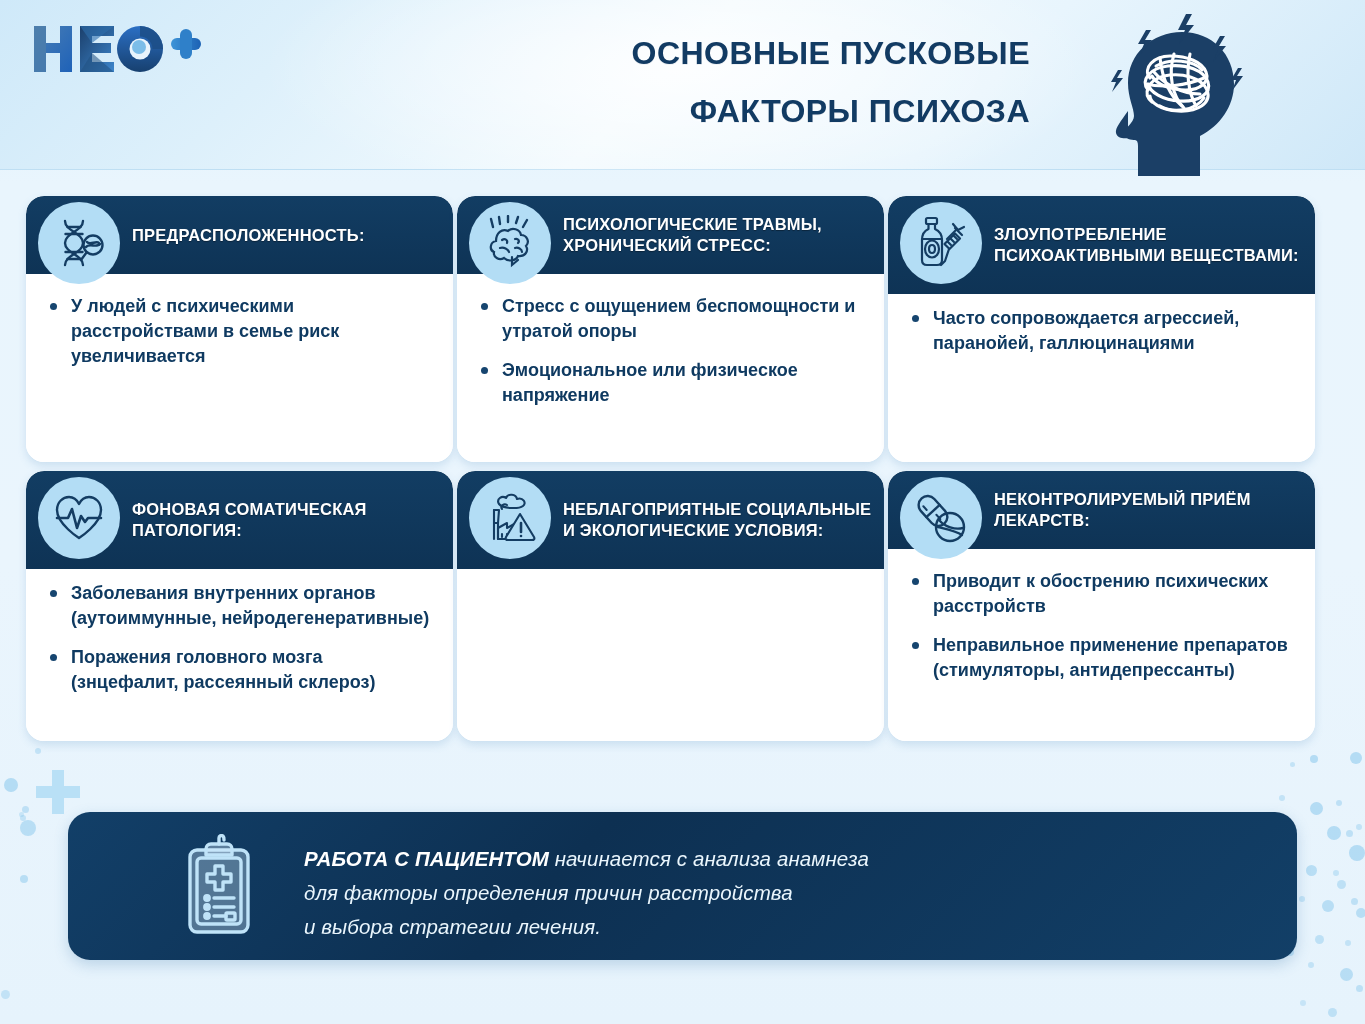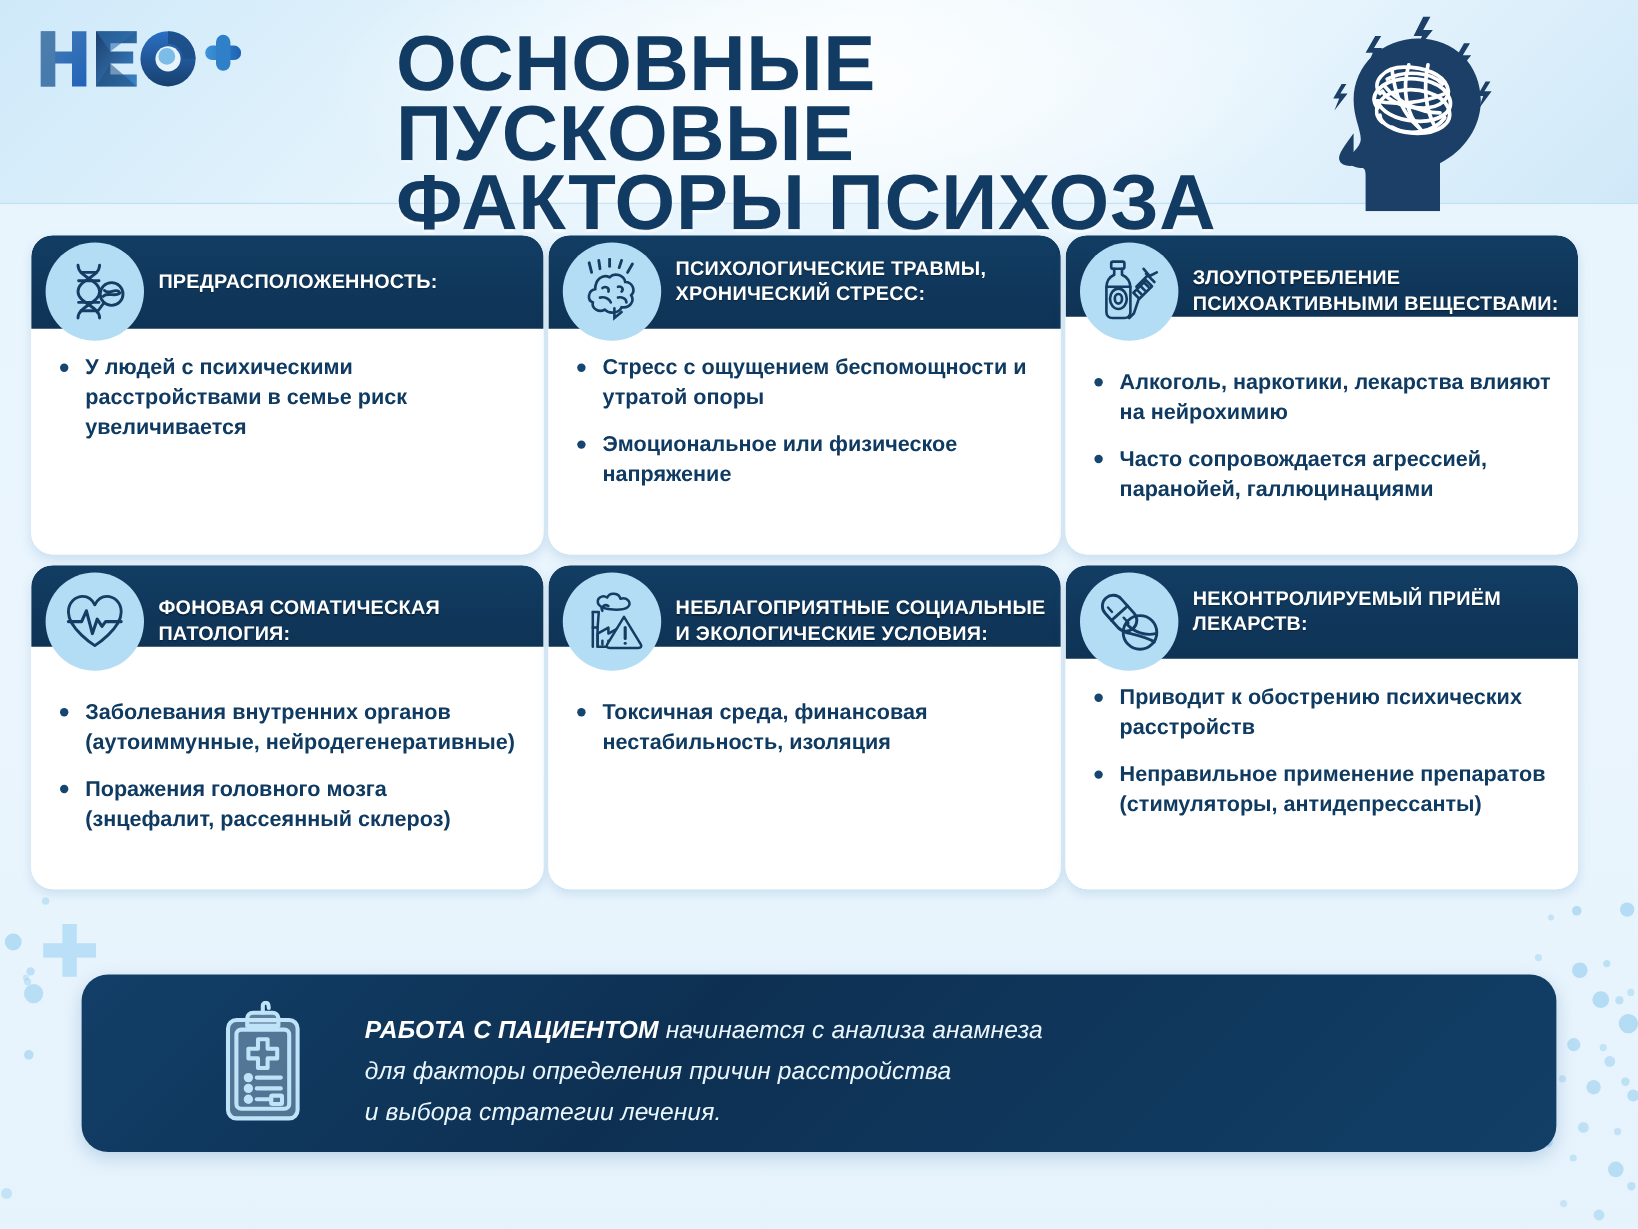--- a/index.html
+++ b/index.html
@@ -37,8 +37,8 @@
   
   .title {
     position:absolute; left:330px; top:24px; width:700px;
-    text-align:left;
-    font-size:65px; line-height:58px;
+    text-align:right;
+    font-size:32px; line-height:58px;
     font-weight:bold; letter-spacing:.5px;
     color:#123b63;
     text-shadow:0 2px 2px rgba(255,255,255,.8), 0 1px 0 rgba(20,60,100,.25);

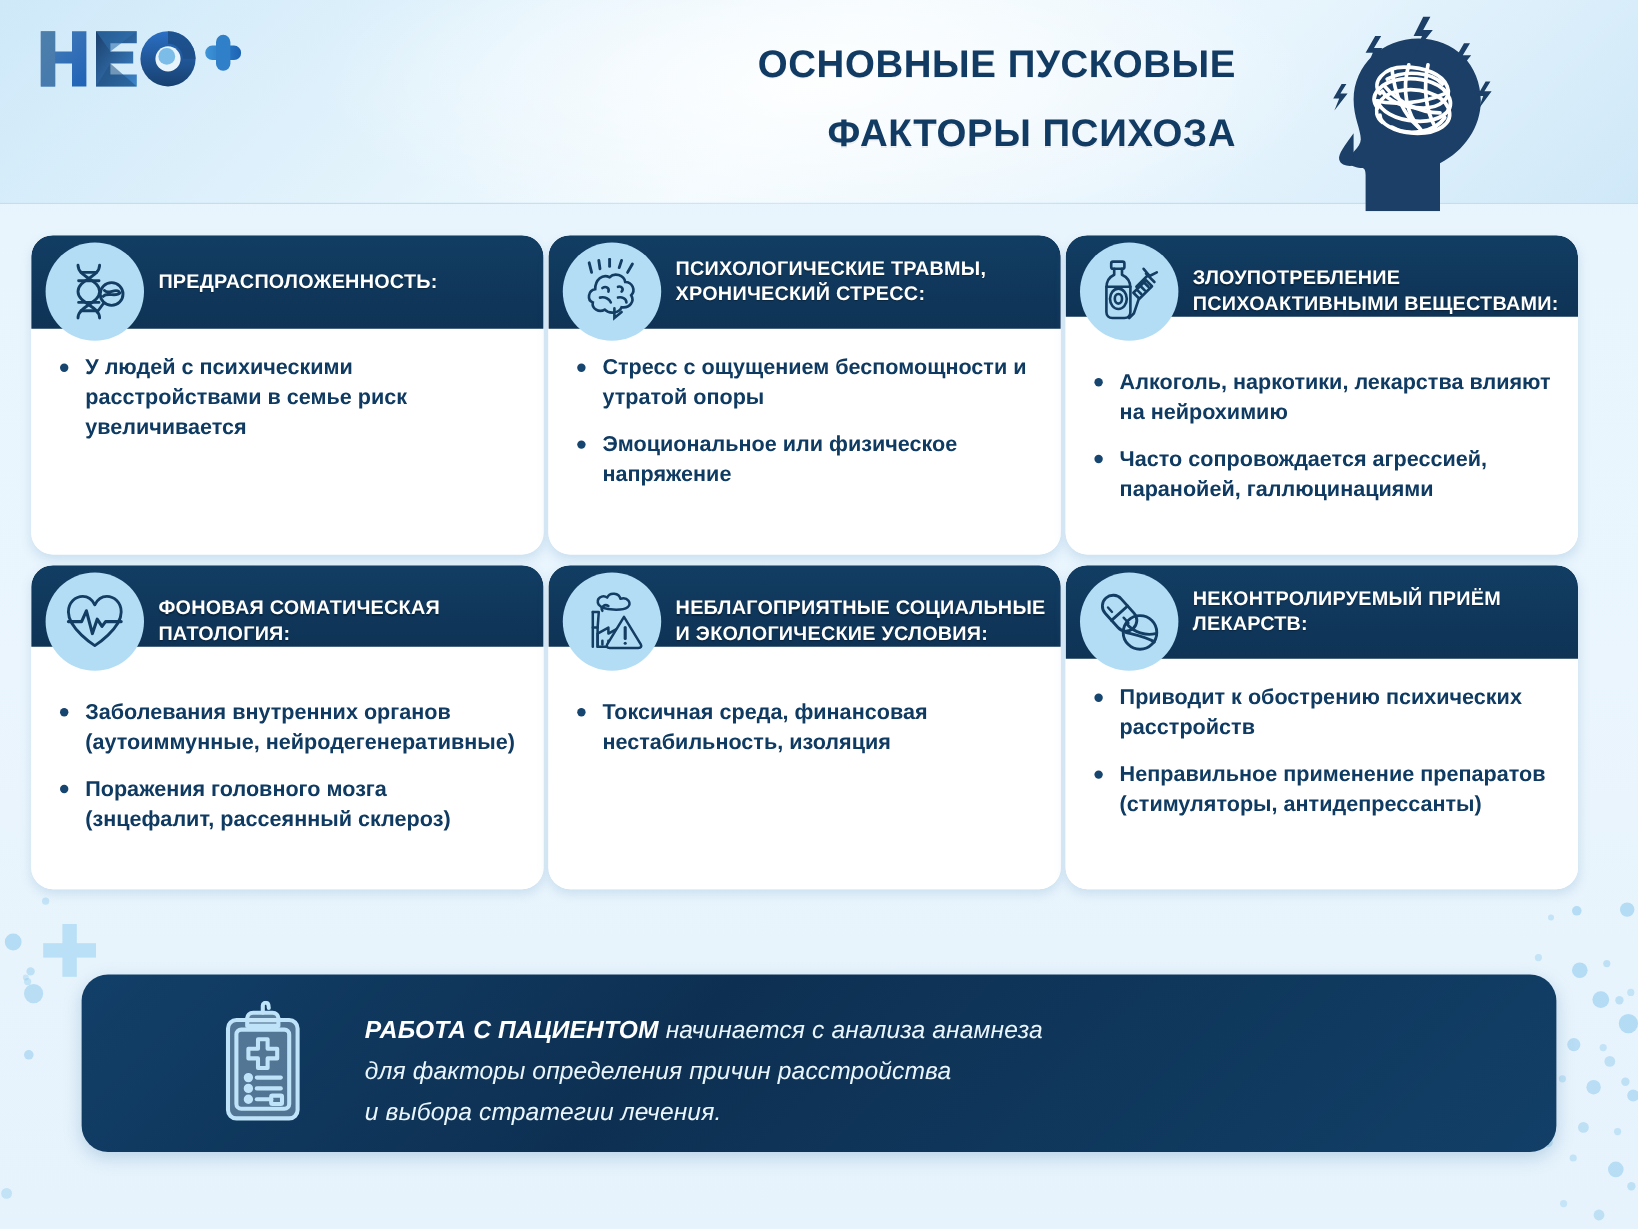--- a/index.html
+++ b/index.html
@@ -89,7 +89,7 @@
     display:flex; align-items:center;
   }
   .card-head.h2 { height:78px; }
-  .card-head.h3 { height:68px;align-items:flex-end; }
+  .card-head.h3 { height:98px; }
 
   .card-title {
     color:#ffffff;

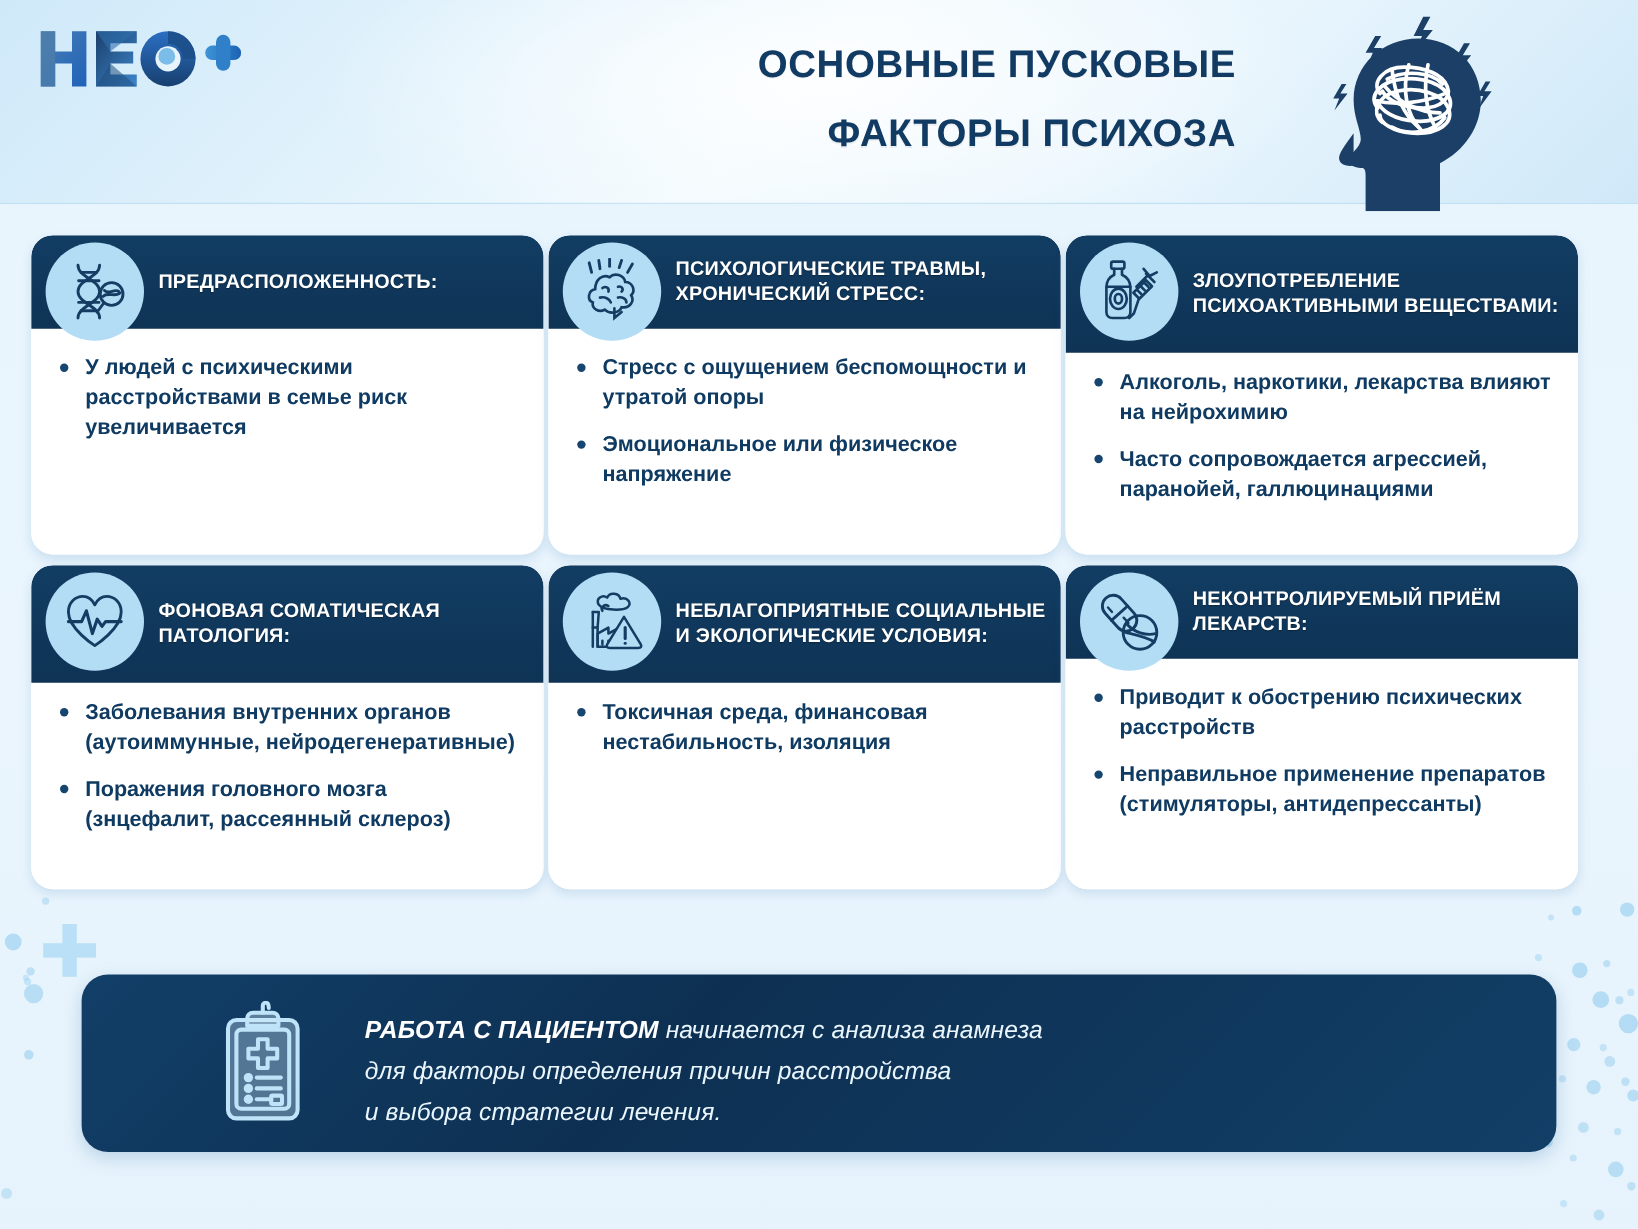--- a/index.html
+++ b/index.html
@@ -379,7 +379,6 @@
         </div>
         <div class="card-body b3">
           <ul class="bullets">
-            <li>Алкоголь, наркотики, лекарства влияют на нейрохимию</li>
             <li>Часто сопровождается агрессией, паранойей, галлюцинациями</li>
           </ul>
         </div>

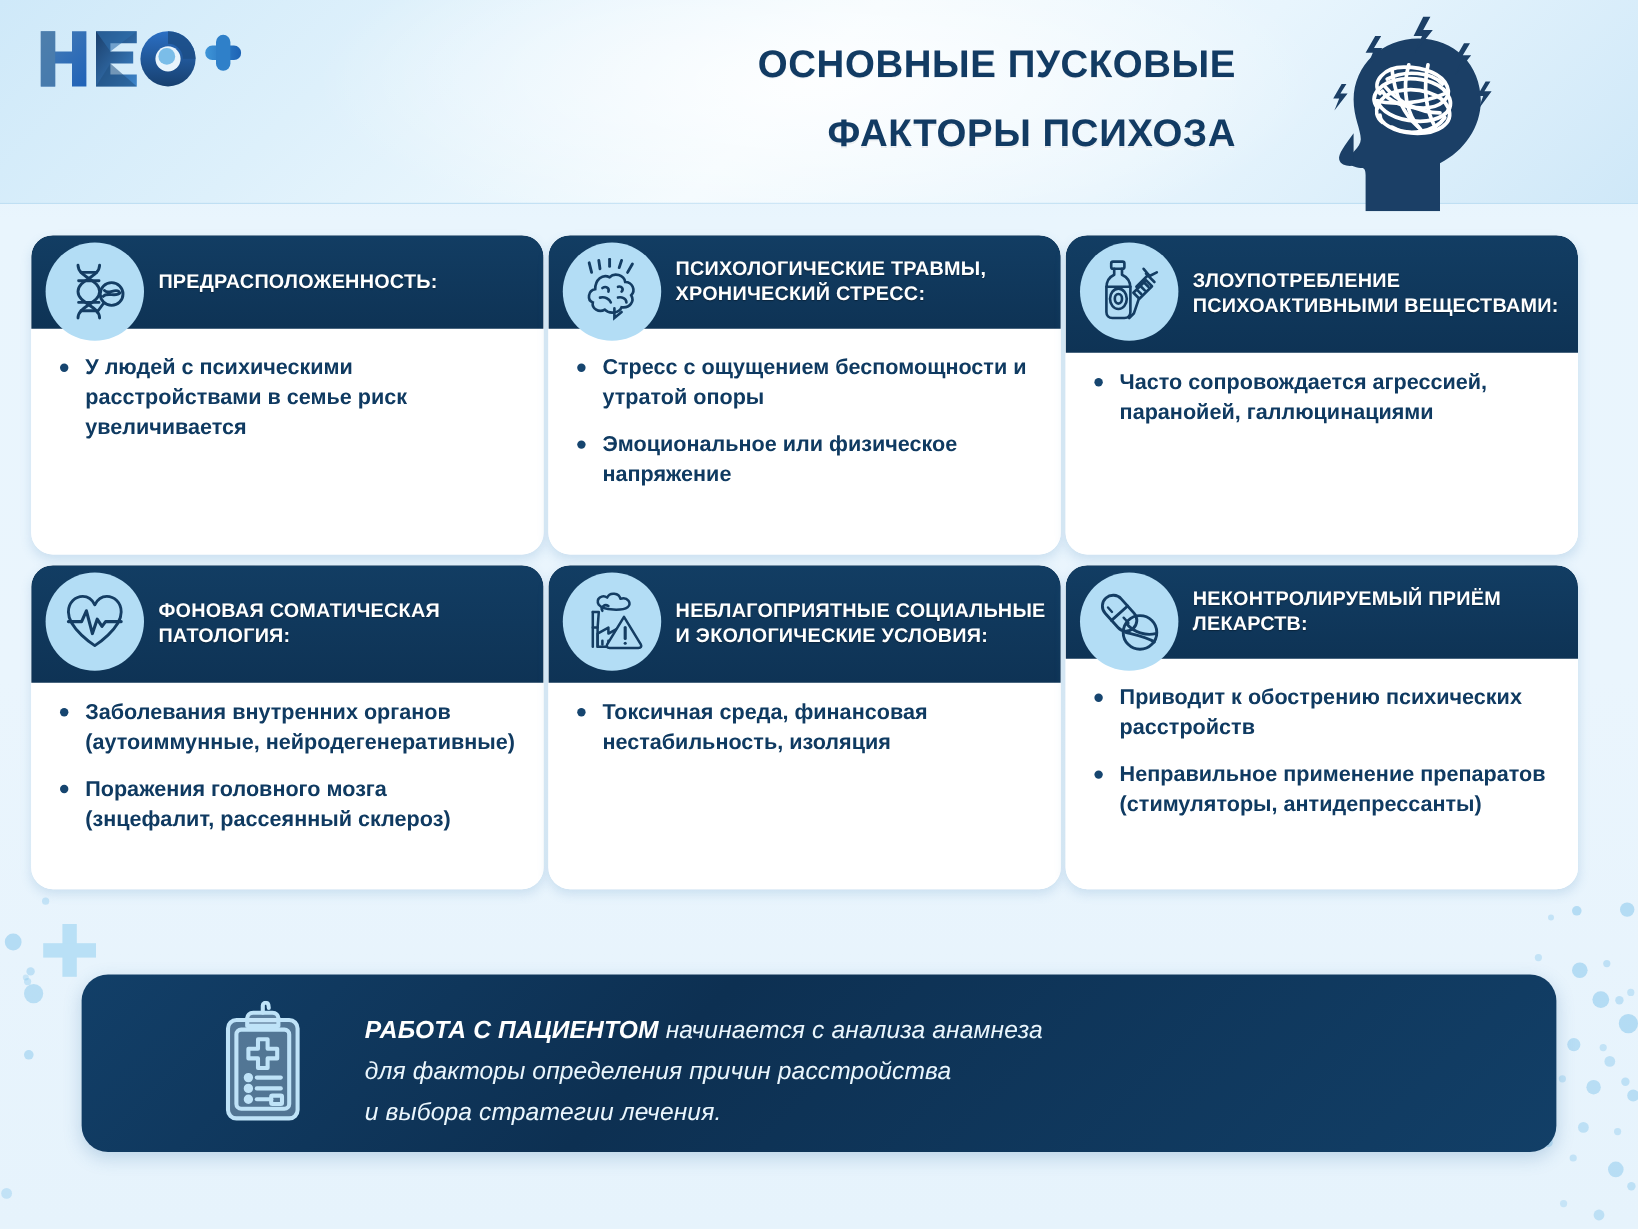--- a/index.html
+++ b/index.html
@@ -428,7 +428,6 @@
         </div>
         <div class="card-body b3">
           <ul class="bullets">
-            <li>Токсичная среда, финансовая нестабильность, изоляция</li>
           </ul>
         </div>
       </div>

